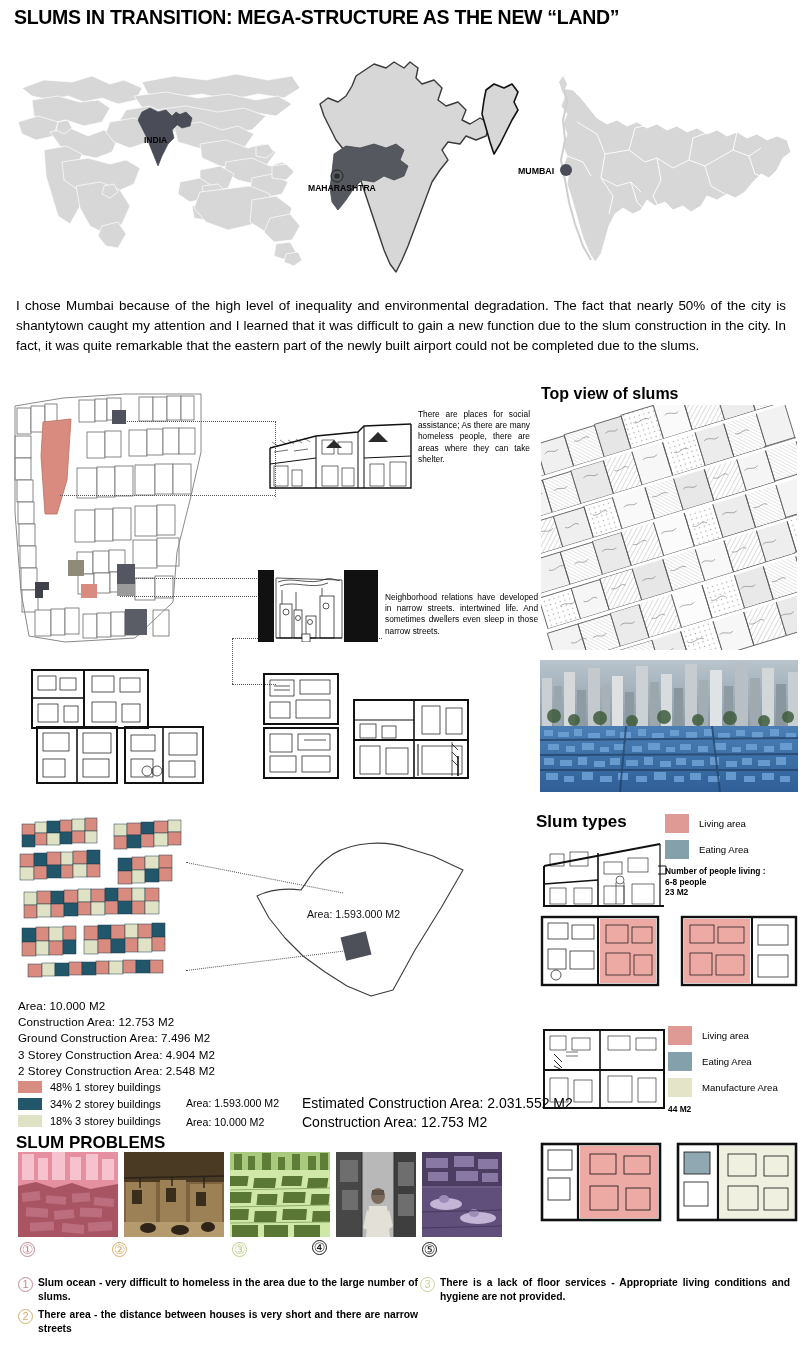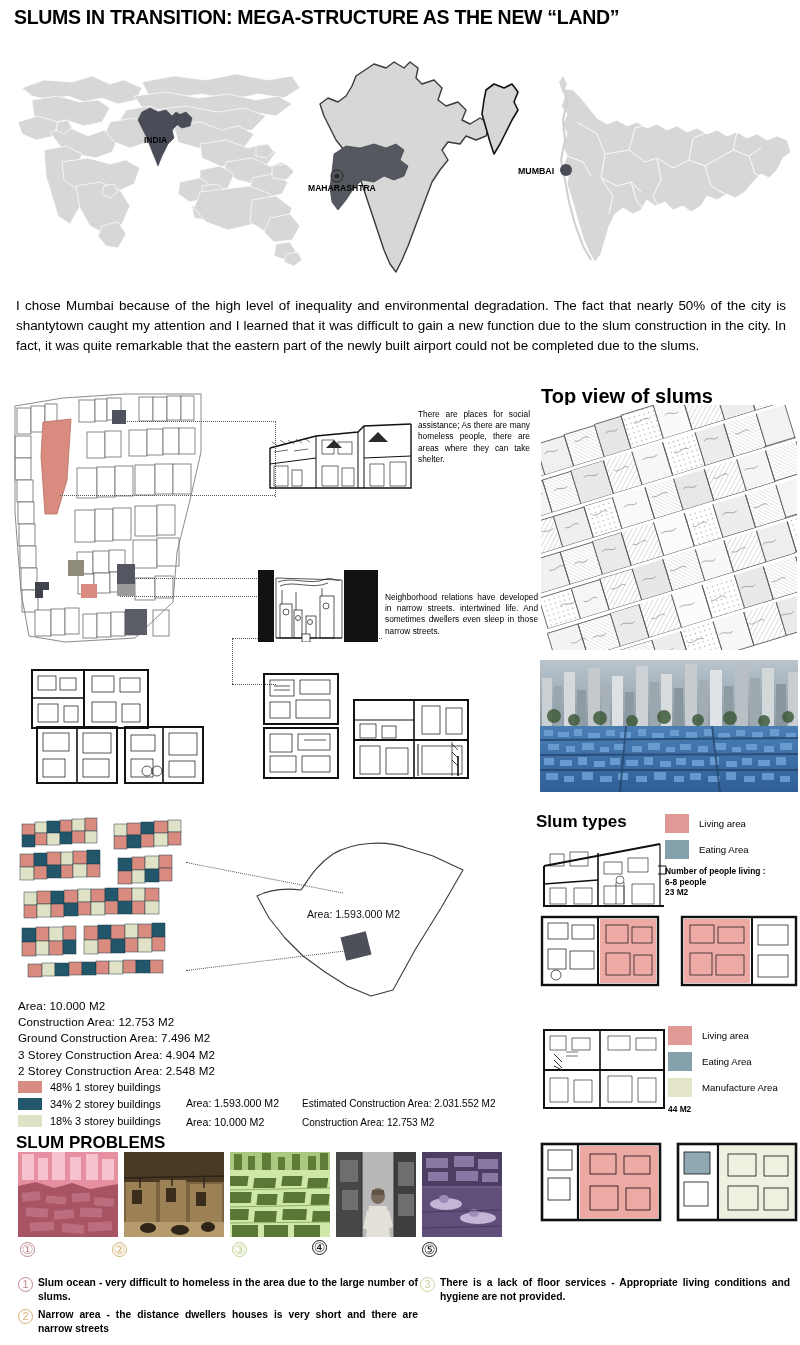--- a/index.html
+++ b/index.html
@@ -34,7 +34,7 @@
   
   .h-topview {
     position: absolute; left: 541px; top: 385px;
-    font-size: 20px; font-weight: bold;
+    font-size: 16px; font-weight: bold;
   }
   .h-slumtypes {
     position: absolute; left: 536px; top: 812px;

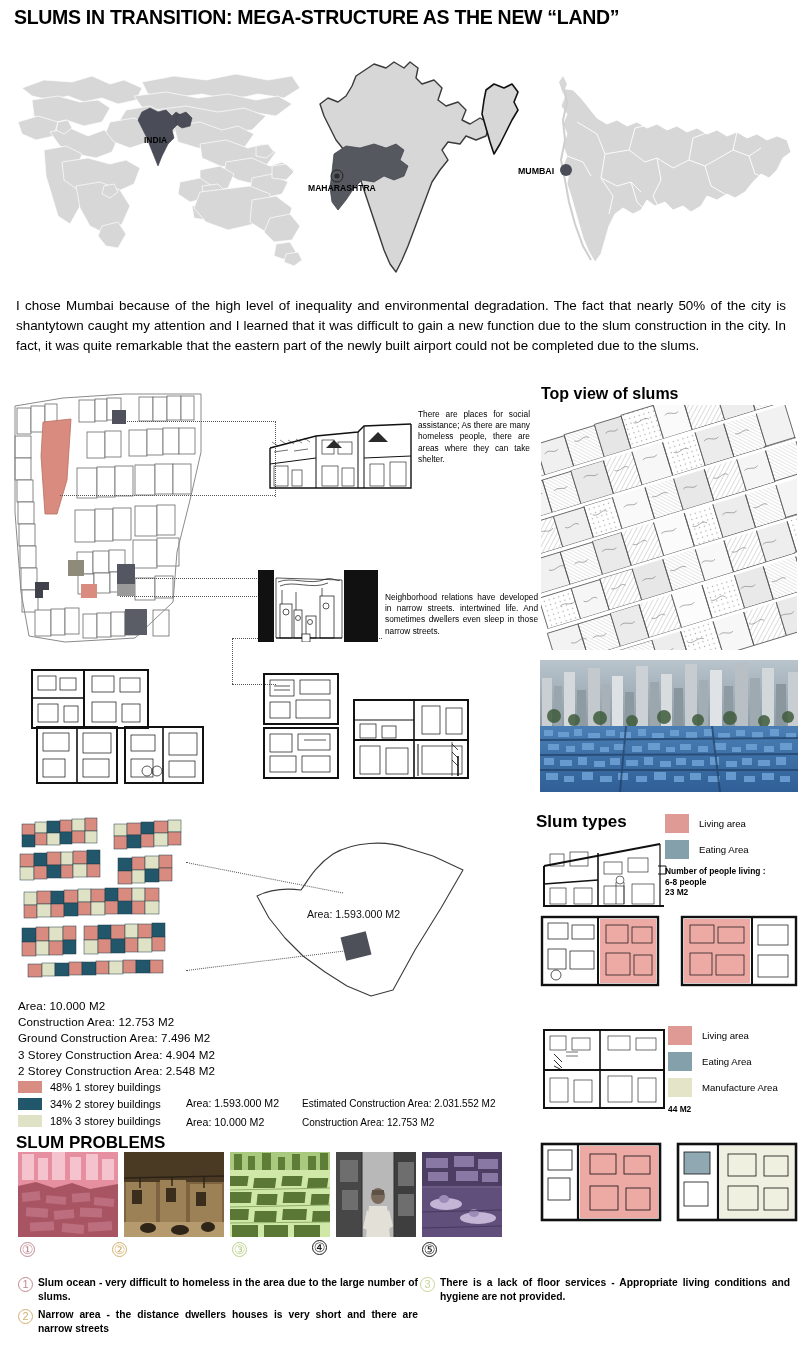--- a/index.html
+++ b/index.html
@@ -82,7 +82,7 @@
   .legend-txt { font-size: 11px; }
 
   .area-col { position: absolute; left: 186px; top: 1094px; font-size: 10.6px; line-height: 19px; }
-  .cons-col { position: absolute; left: 302px; top: 1094px; font-size: 10px; line-height: 19px; }
+  .cons-col { position: absolute; left: 302px; top: 1094px; font-size: 14px; line-height: 19px; }
 
   
   .st-legend { position: absolute; font-size: 9.6px; }

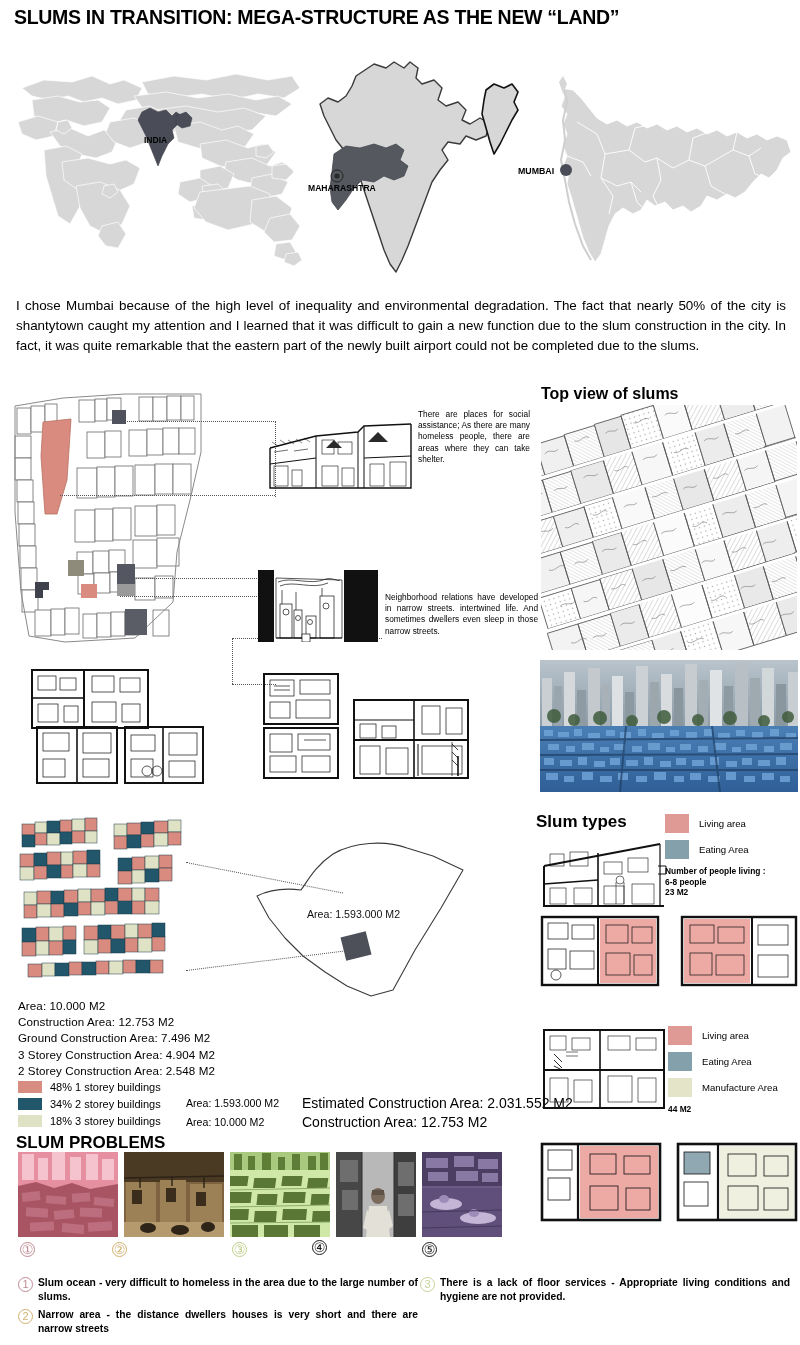--- a/index.html
+++ b/index.html
@@ -1194,7 +1194,7 @@
   </div>
   <div class="cap" style="left:18px; top:1308px; width:400px;">
     <span class="cap-num" style="color:#d2b070; border-color:#d2b070;">2</span>
-    <span class="cap-txt">Narrow area - the distance dwellers houses is very short and there are narrow streets</span>
+    <span class="cap-txt">There area - the distance between houses is very short and there are narrow streets</span>
   </div>
   <div class="cap" style="left:420px; top:1276px; width:370px;">
     <span class="cap-num" style="color:#c7d49a; border-color:#c7d49a;">3</span>

